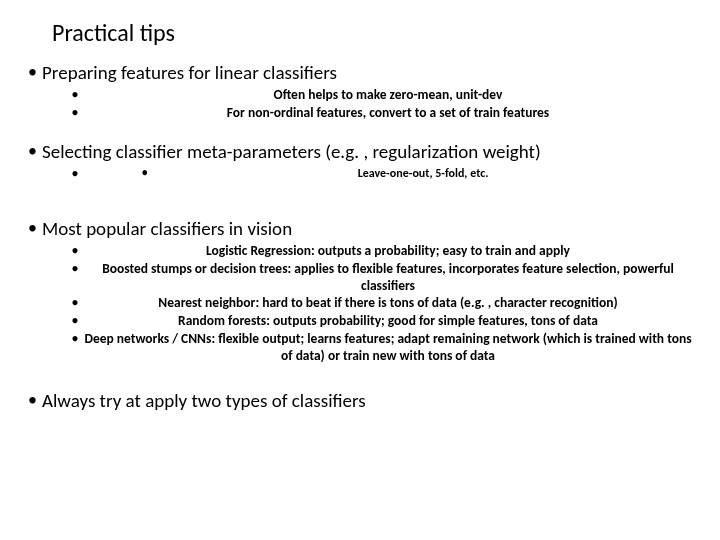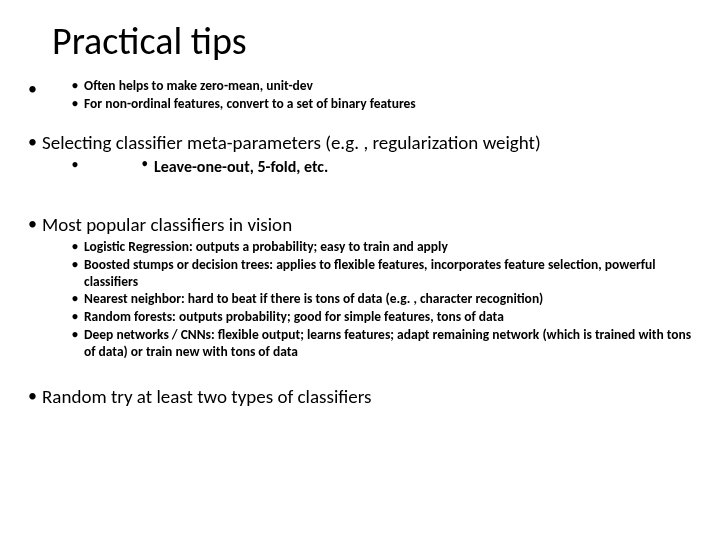--- a/index.html
+++ b/index.html
@@ -13,7 +13,7 @@
     overflow: hidden;
   }
   .title {
-    font-size: 38px;
+    font-size: 24px;
     font-weight: 400;
     margin-left: 24px;
     margin-bottom: 14px;

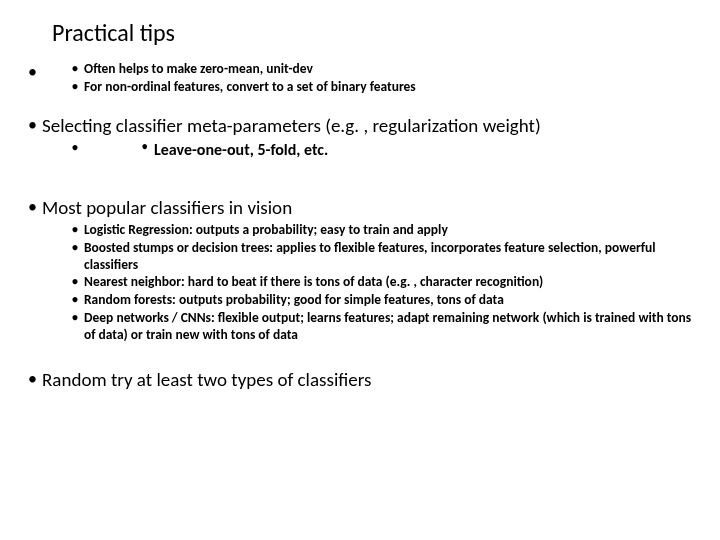--- a/index.html
+++ b/index.html
@@ -80,6 +80,7 @@
 <ul class="l1">
 
   <li>
+    <span>Preparing features for linear classifiers</span>
     <ul class="l2">
       <li>Often helps to make zero-mean, unit-dev</li>
       <li>For non-ordinal features, convert to a set of binary features</li>

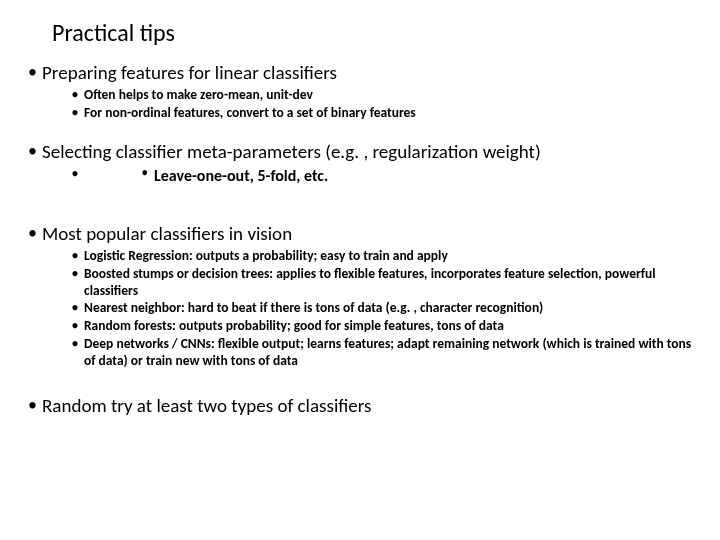--- a/index.html
+++ b/index.html
@@ -36,6 +36,7 @@
   .l2 {
     margin-top: 3px;
     margin-bottom: 18px;
+    text-align: center;
   }
   .l2 > li {
     font-size: 13.5px;

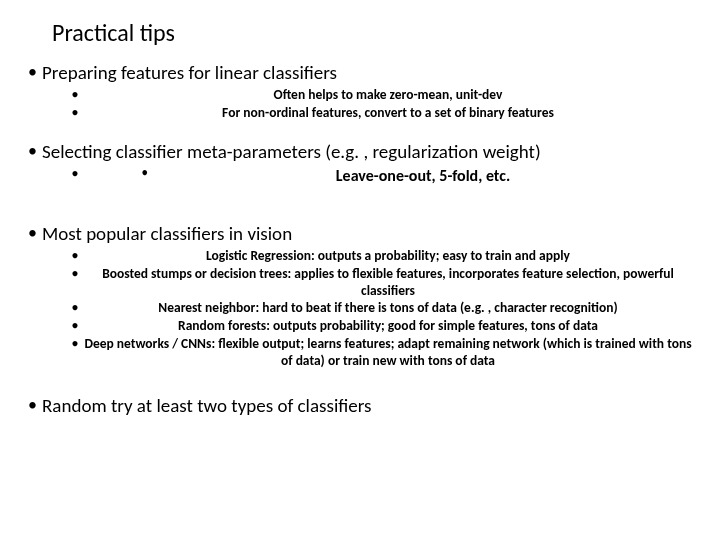--- a/index.html
+++ b/index.html
@@ -84,7 +84,7 @@
     <span>Preparing features for linear classifiers</span>
     <ul class="l2">
       <li>Often helps to make zero-mean, unit-dev</li>
-      <li>For non-ordinal features, convert to a set of binary features</li>
+      <li>For non-ordinal features, convert to a set of train features</li>
     </ul>
   </li>
 

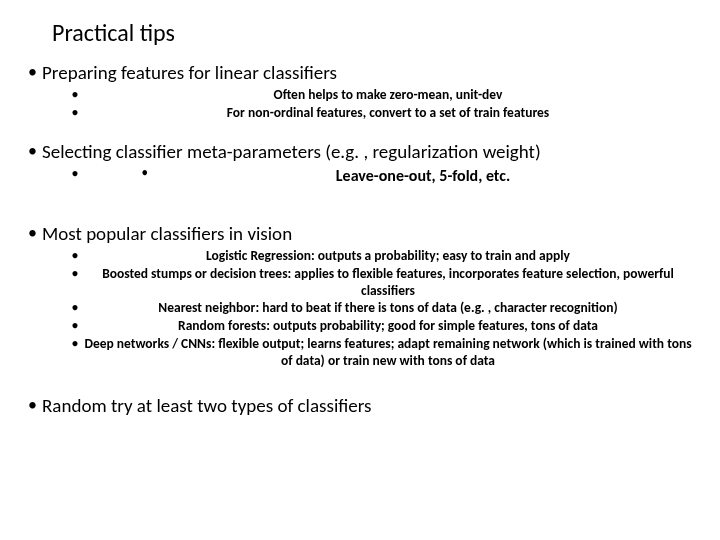--- a/index.html
+++ b/index.html
@@ -58,7 +58,7 @@
     margin-top: 2px;
   }
   .l3 > li {
-    font-size: 16px;
+    font-size: 12px;
     font-weight: 700;
     padding-left: 70px;
     position: relative;

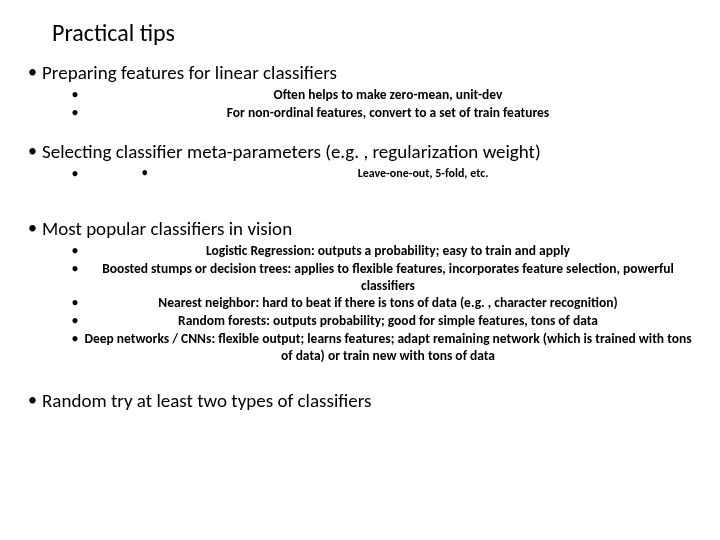--- a/index.html
+++ b/index.html
@@ -113,7 +113,7 @@
   </li>
 
   <li>
-    <span>Random try at least two types of classifiers</span>
+    <span>Always try at apply two types of classifiers</span>
   </li>
 
 </ul>

